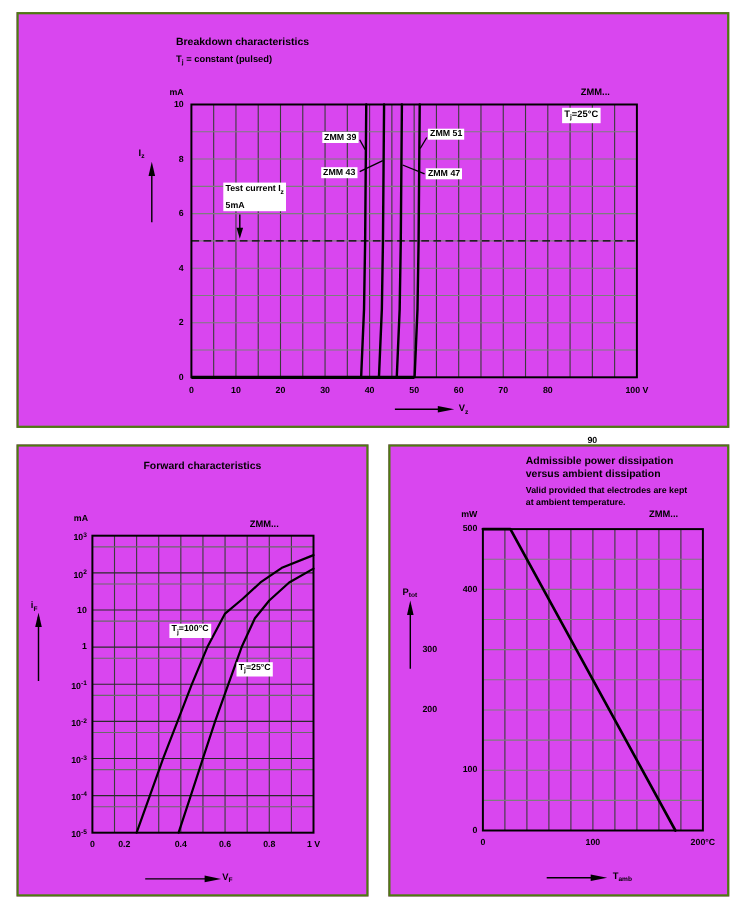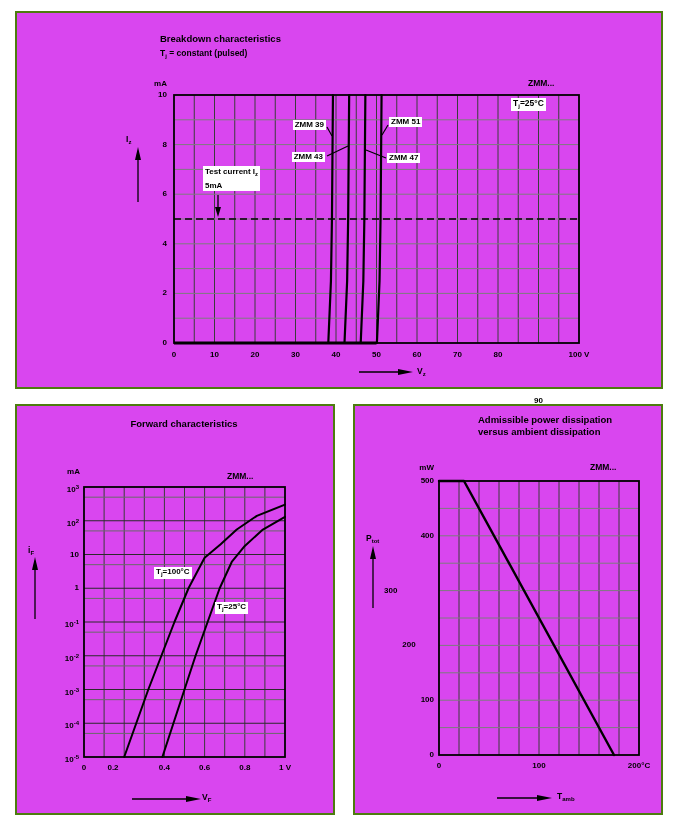--- a/index.html
+++ b/index.html
@@ -194,6 +194,10 @@
       <div>Admissible power dissipation</div>
       <div>versus ambient dissipation</div>
     </div>
+    <div class="lbl sm" style="left:123px;top:34px;line-height:11px;">
+      <div>Valid provided that electrodes are kept</div>
+      <div>at ambient temperature.</div>
+    </div>
     <div class="tick" style="left:29px;top:57px;width:50px;text-align:right;">mW</div>
     <div class="lbl" style="left:235px;top:56px;">ZMM...</div>
     <div class="lbl" style="left:11px;top:127px;"><span>P</span><sub>tot</sub></div>

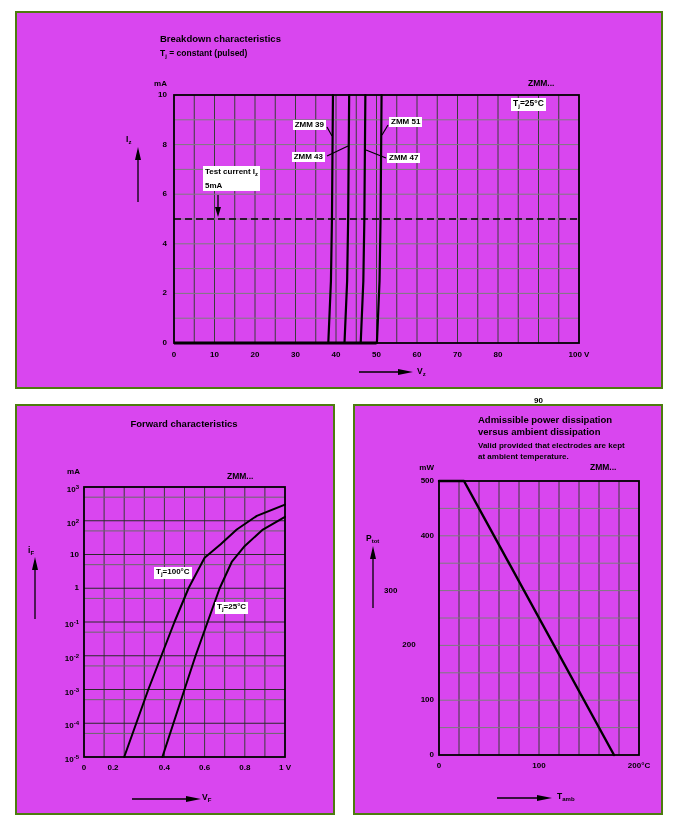--- a/index.html
+++ b/index.html
@@ -208,7 +208,7 @@
       <div class="tick" style="top: 70px; left: 29px; width: 50px; text-align: right;">500</div>
       <div class="tick" style="top: 124.8px; left: 29px; width: 50px; text-align: right;">400</div>
       <div class="tick" style="top: 179.6px; left: 29px; width: 50px; text-align: left;">300</div>
-      <div class="tick" style="top: 234.4px; left: 29px; width: 50px; text-align: center;">200</div>
+      <div class="tick" style="top: 234.4px; left: 29px; width: 50px; text-align: left;">200</div>
       <div class="tick" style="top: 289.2px; left: 29px; width: 50px; text-align: right;">100</div>
       <div class="tick" style="top: 344px; left: 29px; width: 50px; text-align: right;">0</div>
     </div>

